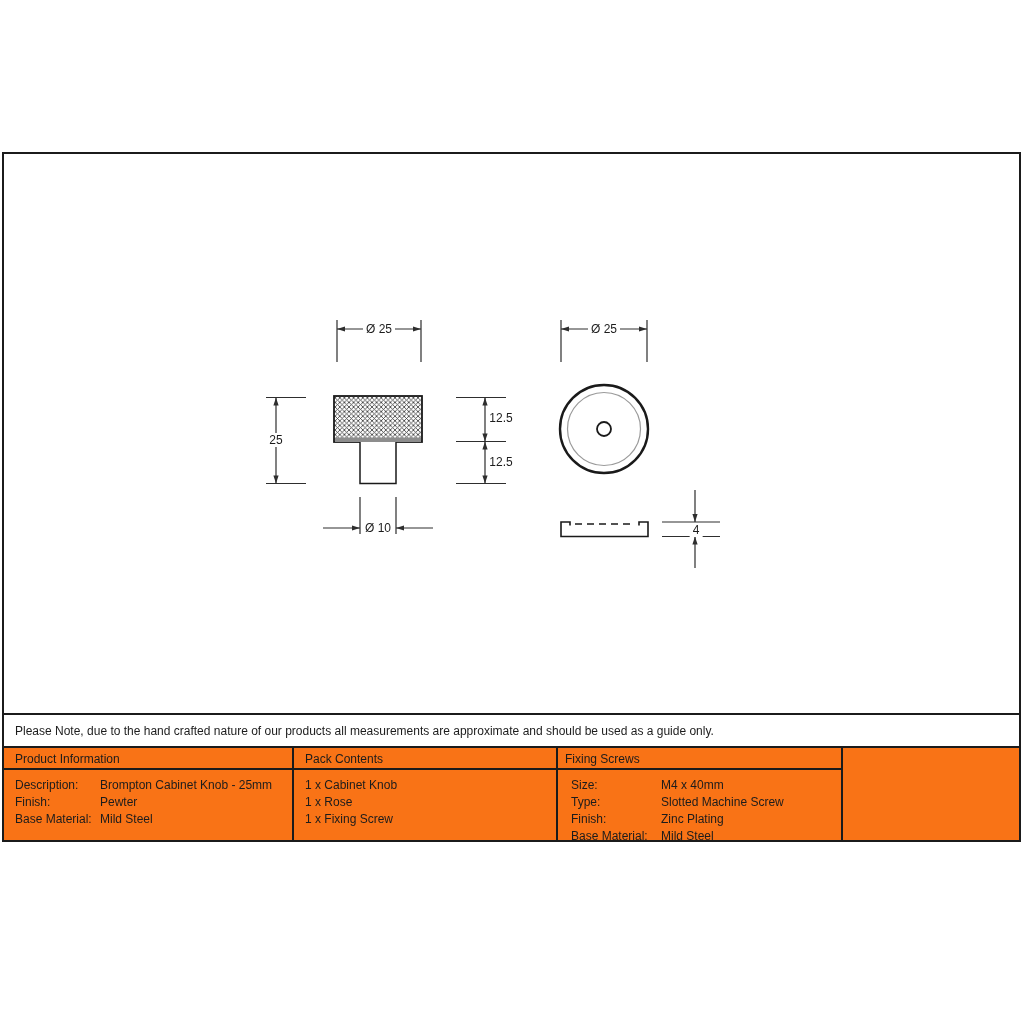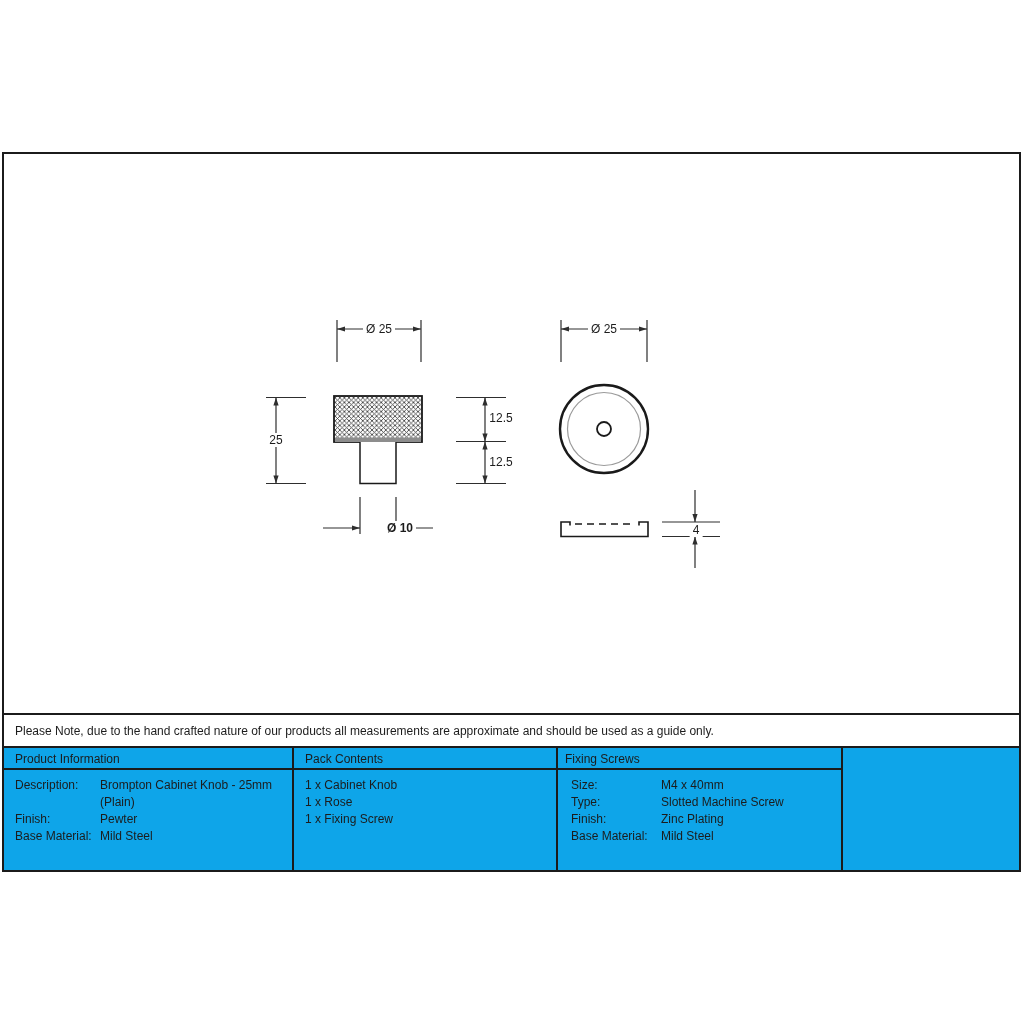--- a/index.html
+++ b/index.html
@@ -142,7 +142,7 @@
   <div class="dim-label bg" style="left:272px;top:286px;">25</div>
   <div class="dim-label" style="left:497px;top:264px;">12.5</div>
   <div class="dim-label" style="left:497px;top:308px;">12.5</div>
-  <div class="dim-label bg" style="left:396px;top:374px;font-weight:bold;">Ø 10</div>
+  <div class="dim-label bg" style="left:374px;top:374px;">Ø 10</div>
   <div class="dim-label bg" style="left:692px;top:375.5px;">4</div>
 </div>
 

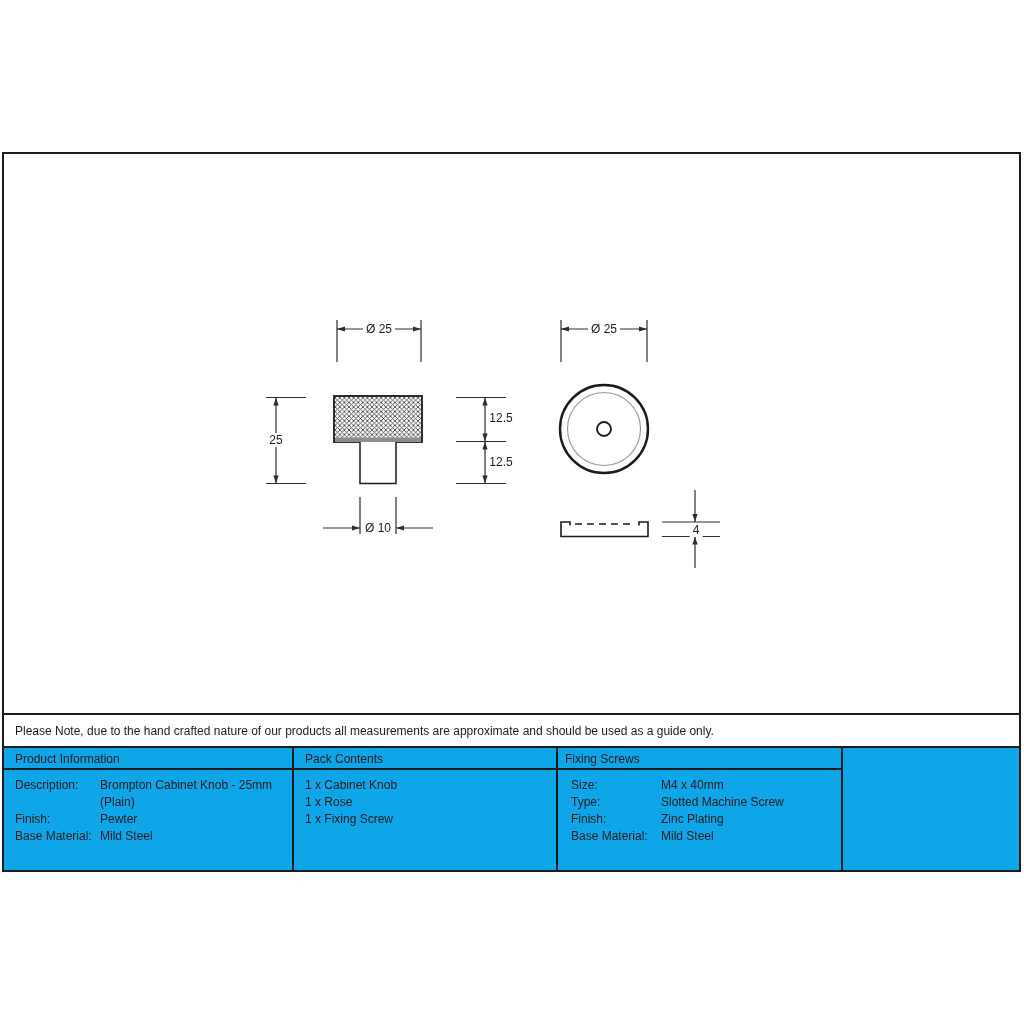--- a/index.html
+++ b/index.html
@@ -28,8 +28,8 @@
     font-size:12px;padding-left:11px;
   }
   .spec-table{
-    position:absolute;left:2px;top:746px;width:1019px;height:126px;
-    border:2px solid #1b1b1b;box-sizing:border-box;background:#0ea5e9;
+    position:absolute;left:2px;top:746px;width:1019px;height:96px;
+    border:2px solid #1b1b1b;box-sizing:border-box;background:#f97316;
     display:flex;flex-direction:row;
   }
   .cell{box-sizing:border-box;height:100%;}

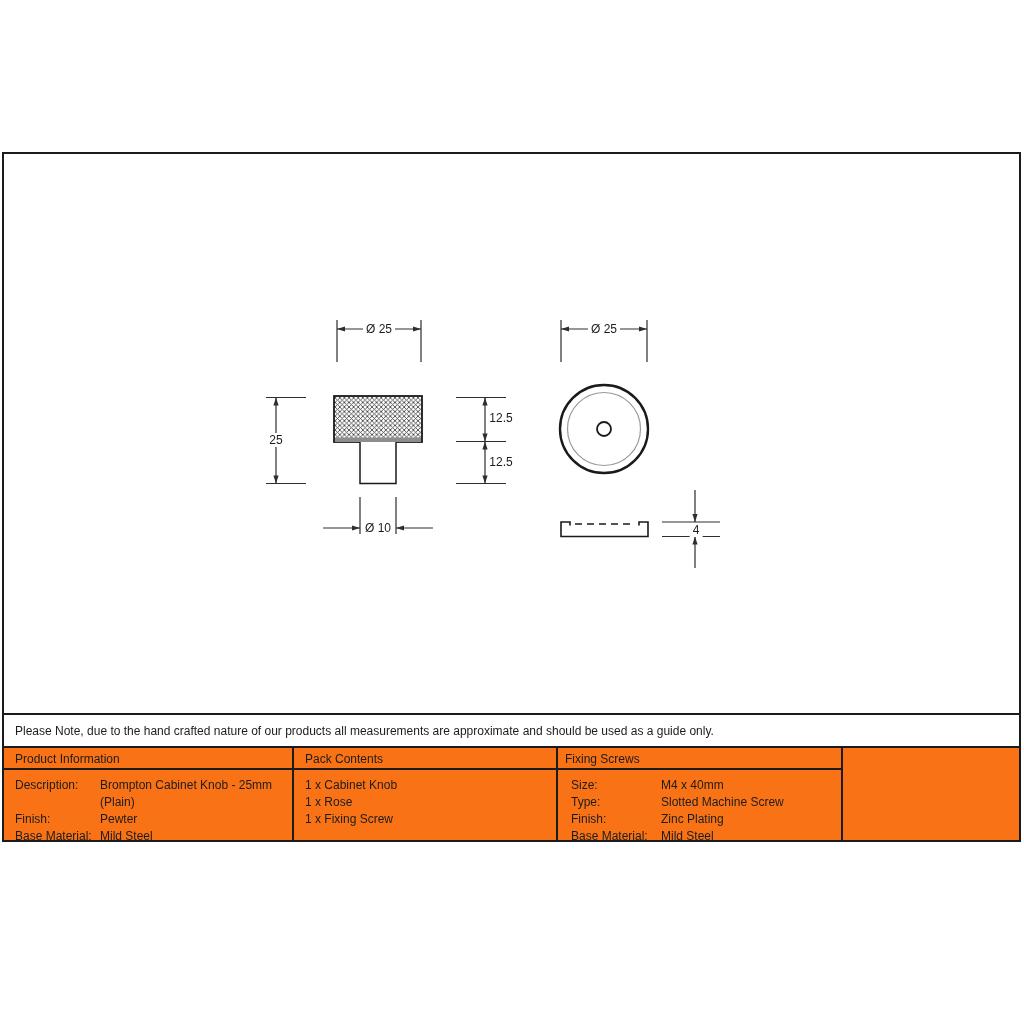--- a/index.html
+++ b/index.html
@@ -160,10 +160,6 @@
         <span class="v">Brompton Cabinet Knob - 25mm</span>
       </div>
       <div class="kv">
-        <span class="k"></span>
-        <span class="v">(Plain)</span>
-      </div>
-      <div class="kv">
         <span class="k">Finish:</span>
         <span class="v">Pewter</span>
       </div>

